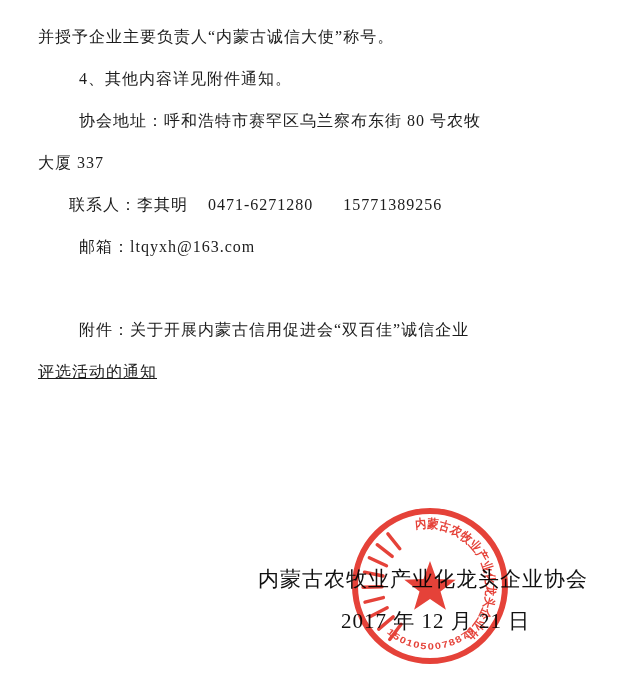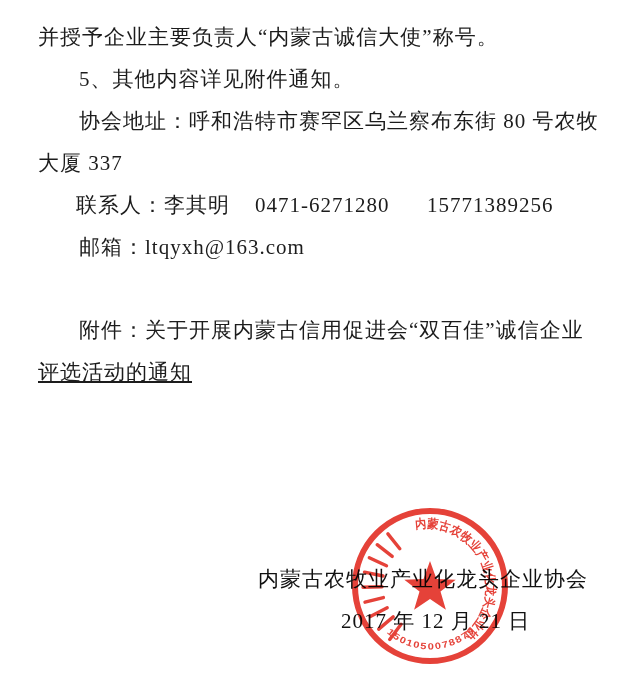--- a/index.html
+++ b/index.html
@@ -16,7 +16,7 @@
   }
   .doc-line {
     position: absolute;
-    font-size: 21px;
+    font-size: 16px;
     line-height: 22px;
     color: #1c1c1c;
     letter-spacing: 1px;

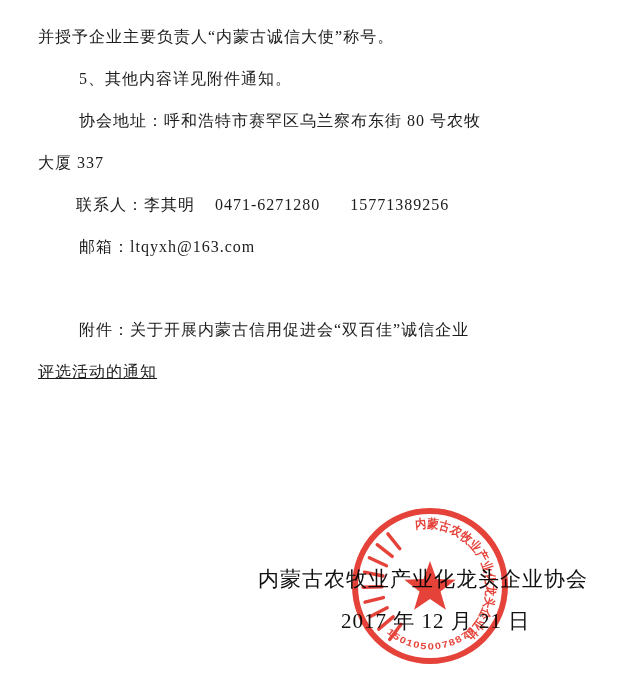--- a/index.html
+++ b/index.html
@@ -49,7 +49,7 @@
 <body>
 
 <div class="doc-line" style="left:38px;  top:26px;">并授予企业主要负责人“内蒙古诚信大使”称号。</div>
-<div class="doc-line" style="left:79px;  top:68px;">5、其他内容详见附件通知。</div>
+<div class="doc-line" style="left:79px;  top:68px;">4、其他内容详见附件通知。</div>
 <div class="doc-line" style="left:79px;  top:110px;">协会地址：呼和浩特市赛罕区乌兰察布东街 80 号农牧</div>
 <div class="doc-line" style="left:38px;  top:152px;">大厦 337</div>
 <div class="doc-line" style="left:76px;  top:194px;text-align:right;">联系人：李其明    0471-6271280      15771389256</div>

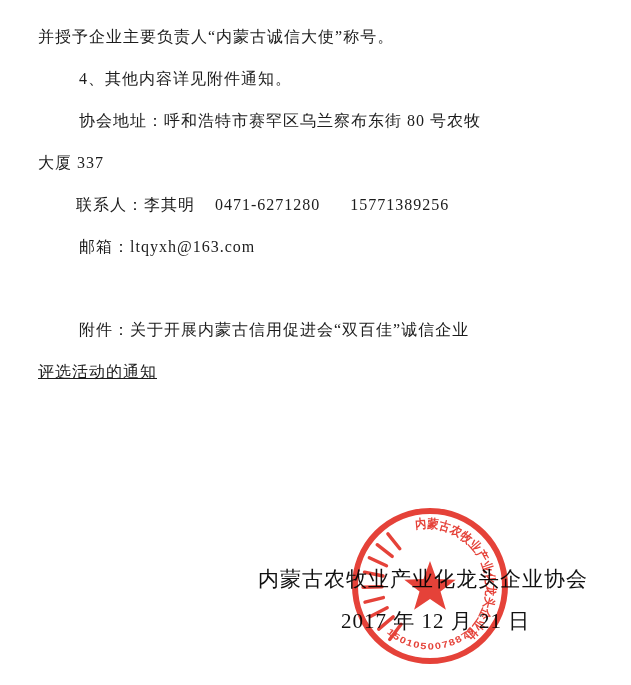--- a/index.html
+++ b/index.html
@@ -52,7 +52,7 @@
 <div class="doc-line" style="left:79px;  top:68px;">4、其他内容详见附件通知。</div>
 <div class="doc-line" style="left:79px;  top:110px;">协会地址：呼和浩特市赛罕区乌兰察布东街 80 号农牧</div>
 <div class="doc-line" style="left:38px;  top:152px;">大厦 337</div>
-<div class="doc-line" style="left:76px;  top:194px;text-align:right;">联系人：李其明    0471-6271280      15771389256</div>
+<div class="doc-line" style="left:69px;  top:194px;text-align:right;">联系人：李其明    0471-6271280      15771389256</div>
 <div class="doc-line" style="left:79px;  top:236px;text-align:center;">邮箱：ltqyxh@163.com</div>
 <div class="doc-line" style="left:79px;  top:319px;text-align:right;">附件：关于开展内蒙古信用促进会“双百佳”诚信企业</div>
 <div class="doc-line" style="left:38px;  top:361px;text-decoration:underline;">评选活动的通知</div>

